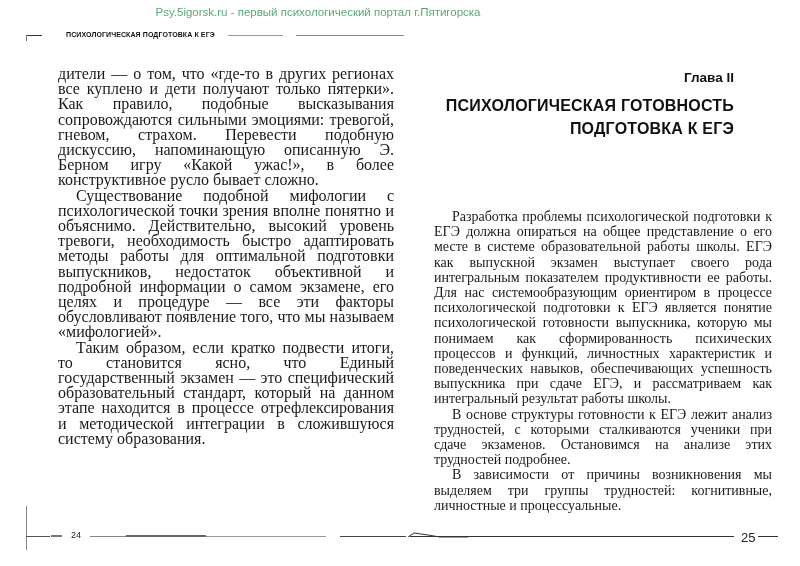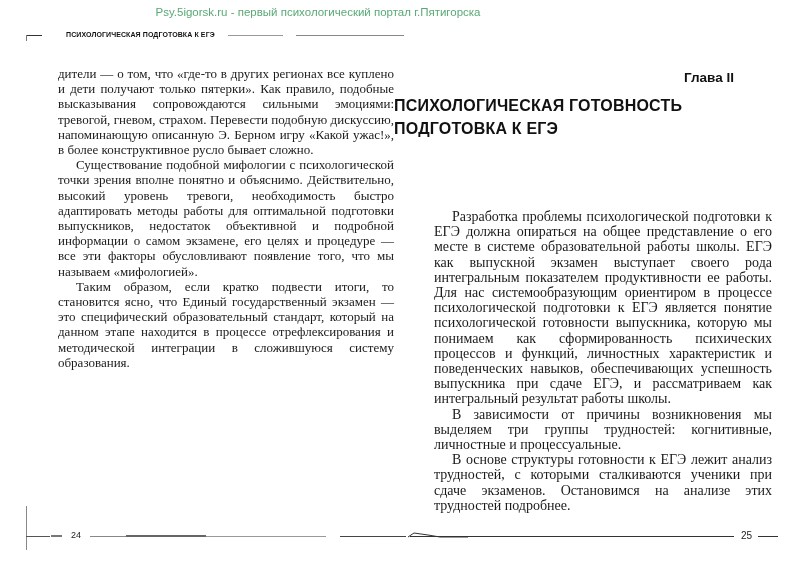--- a/index.html
+++ b/index.html
@@ -30,7 +30,7 @@
 
     .page-left {
       position: absolute; left: 58px; top: 66px; width: 336px;
-      font-size: 13px; line-height: 15.2px; text-align: justify;
+      font-size: 16px; line-height: 15.2px; text-align: justify;
     }
     .page-left p, .page-right p { text-indent: 0; }
     .page-left p.indent, .page-right p.indent { text-indent: 18px; }

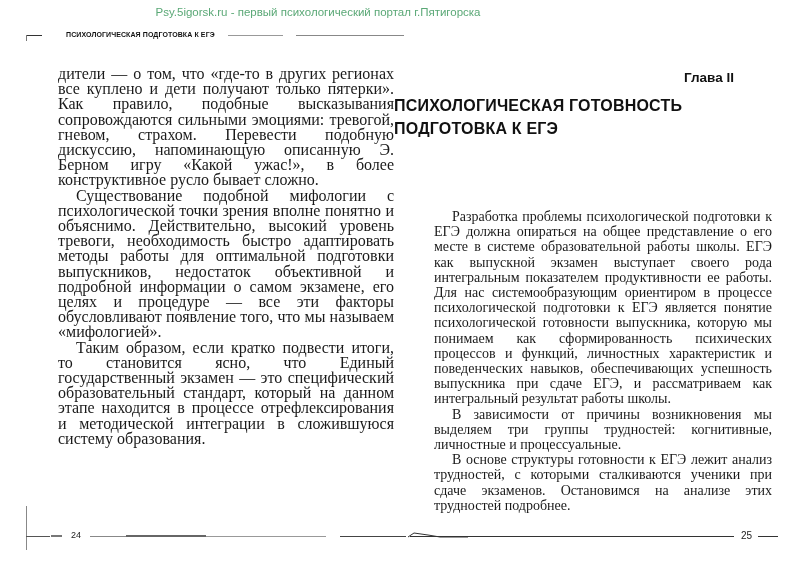--- a/index.html
+++ b/index.html
@@ -40,7 +40,7 @@
       font-family: "Liberation Sans", sans-serif; font-weight: bold; font-size: 13.5px; color: #111; padding-left: 22px;
     }
     .chapter-title {
-      position: absolute; right: 66px; top: 94px; width: 340px; text-align: left;
+      position: absolute; right: 66px; top: 94px; width: 340px; text-align: right;
       font-family: "Liberation Sans", sans-serif; font-weight: bold; font-size: 16px;
       line-height: 23px; color: #111; letter-spacing: 0.2px;
     }

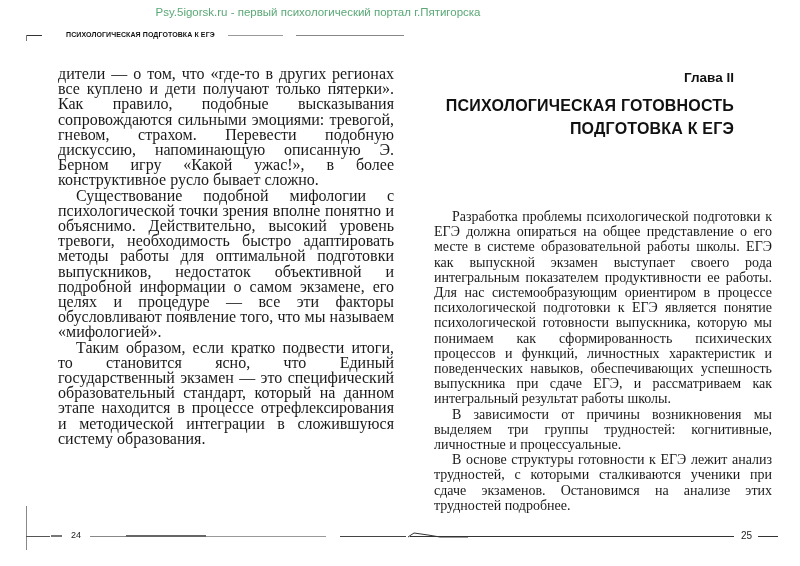--- a/index.html
+++ b/index.html
@@ -98,8 +98,8 @@
 
 <div class="page-right">
   <p class="indent">Разработка проблемы психологической подготовки к ЕГЭ должна опираться на общее представление о его месте в системе образовательной работы школы. ЕГЭ как выпускной экзамен выступает своего рода интегральным показателем продуктивности ее работы. Для нас системообразующим ориентиром в процессе психологической подготовки к ЕГЭ является понятие психологической готовности выпускника, которую мы понимаем как сформированность психических процессов и функций, личностных характеристик и поведенческих навыков, обеспечивающих успешность выпускника при сдаче ЕГЭ, и рассматриваем как интегральный результат работы школы.</p>
+  <p class="indent">В основе структуры готовности к ЕГЭ лежит анализ трудностей, с которыми сталкиваются ученики при сдаче экзаменов. Остановимся на анализе этих трудностей подробнее.</p>
   <p class="indent">В зависимости от причины возникновения мы выделяем три группы трудностей: когнитивные, личностные и процессуальные.</p>
-  <p class="indent">В основе структуры готовности к ЕГЭ лежит анализ трудностей, с которыми сталкиваются ученики при сдаче экзаменов. Остановимся на анализе этих трудностей подробнее.</p>
 </div>
 
 <div class="footer-vert"></div>

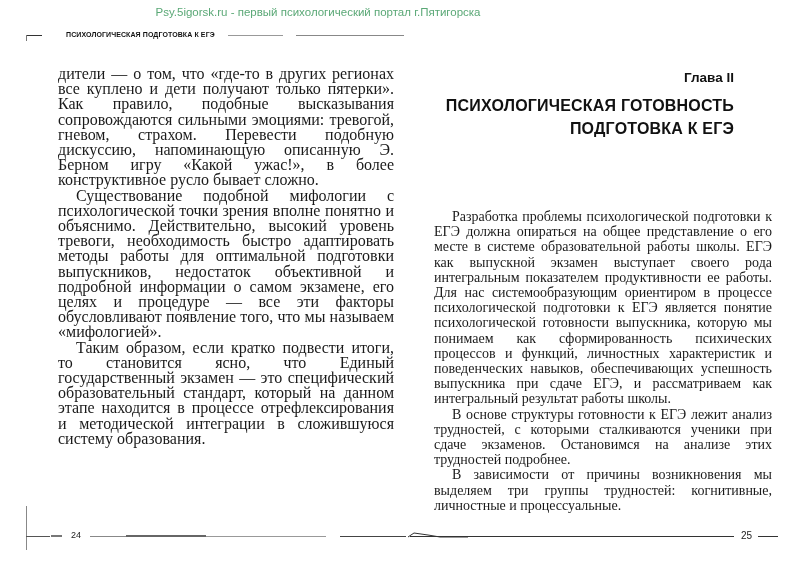--- a/index.html
+++ b/index.html
@@ -67,7 +67,7 @@
     .footer-wave { position: absolute; left: 408px; top: 531px; width: 60px; height: 8px; }
     .page-num-right {
       position: absolute; left: 741px; top: 530px;
-      font-family: "Liberation Sans", sans-serif; font-size: 10px; color: #222;
+      font-family: "Liberation Sans", sans-serif; font-size: 13px; color: #222;
     }
     .footer-rule-right2 { position: absolute; left: 758px; top: 536px; width: 20px; height: 1px; background: #333; }
   </style>

